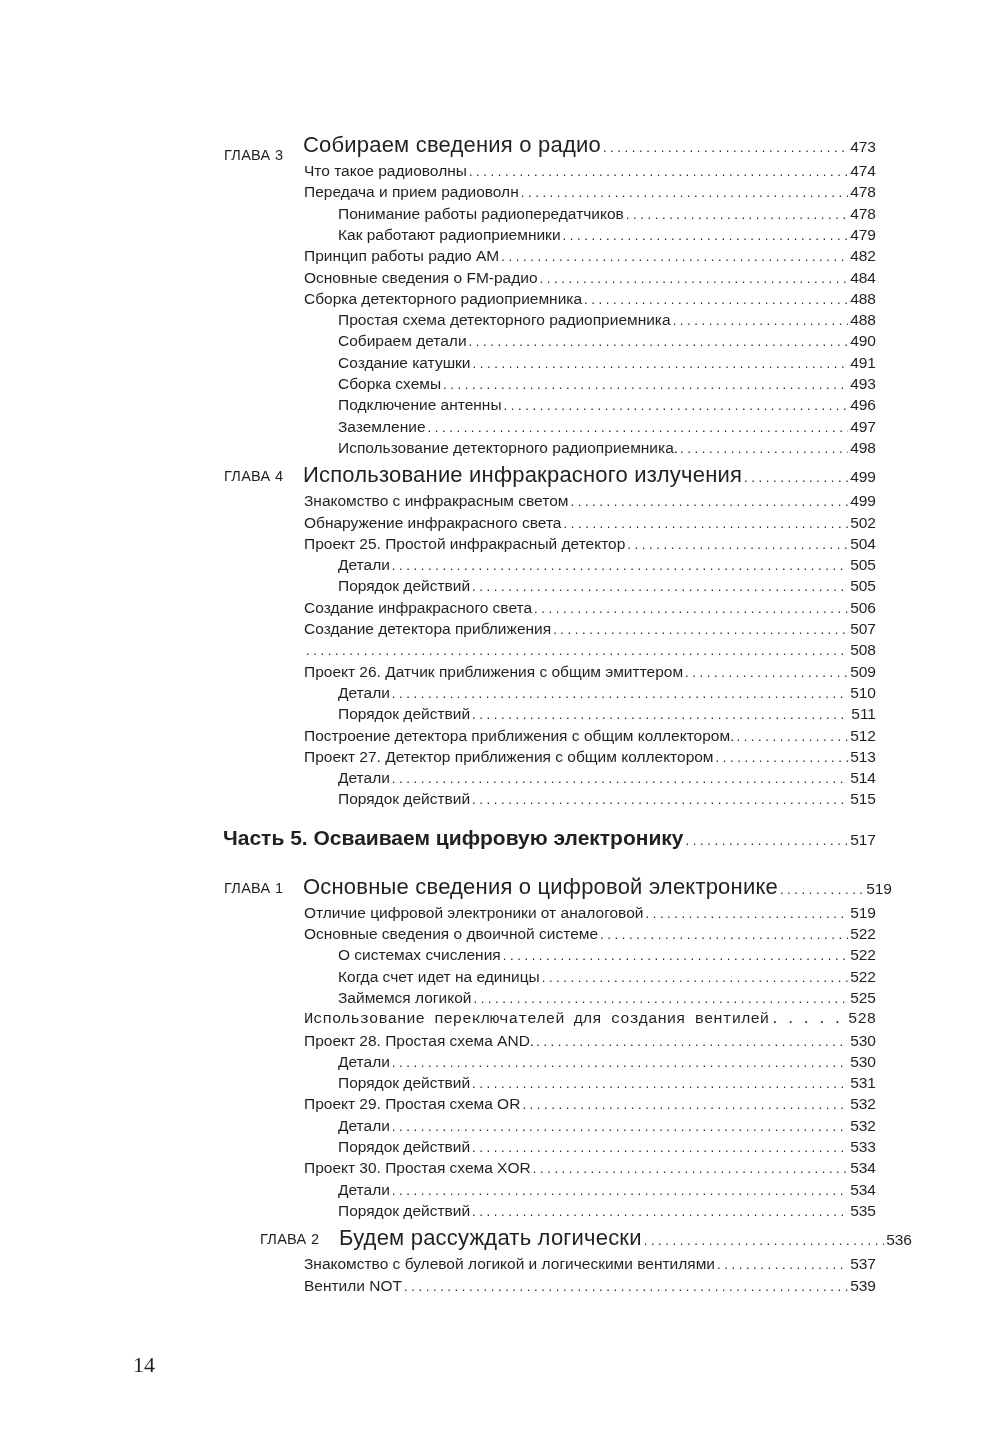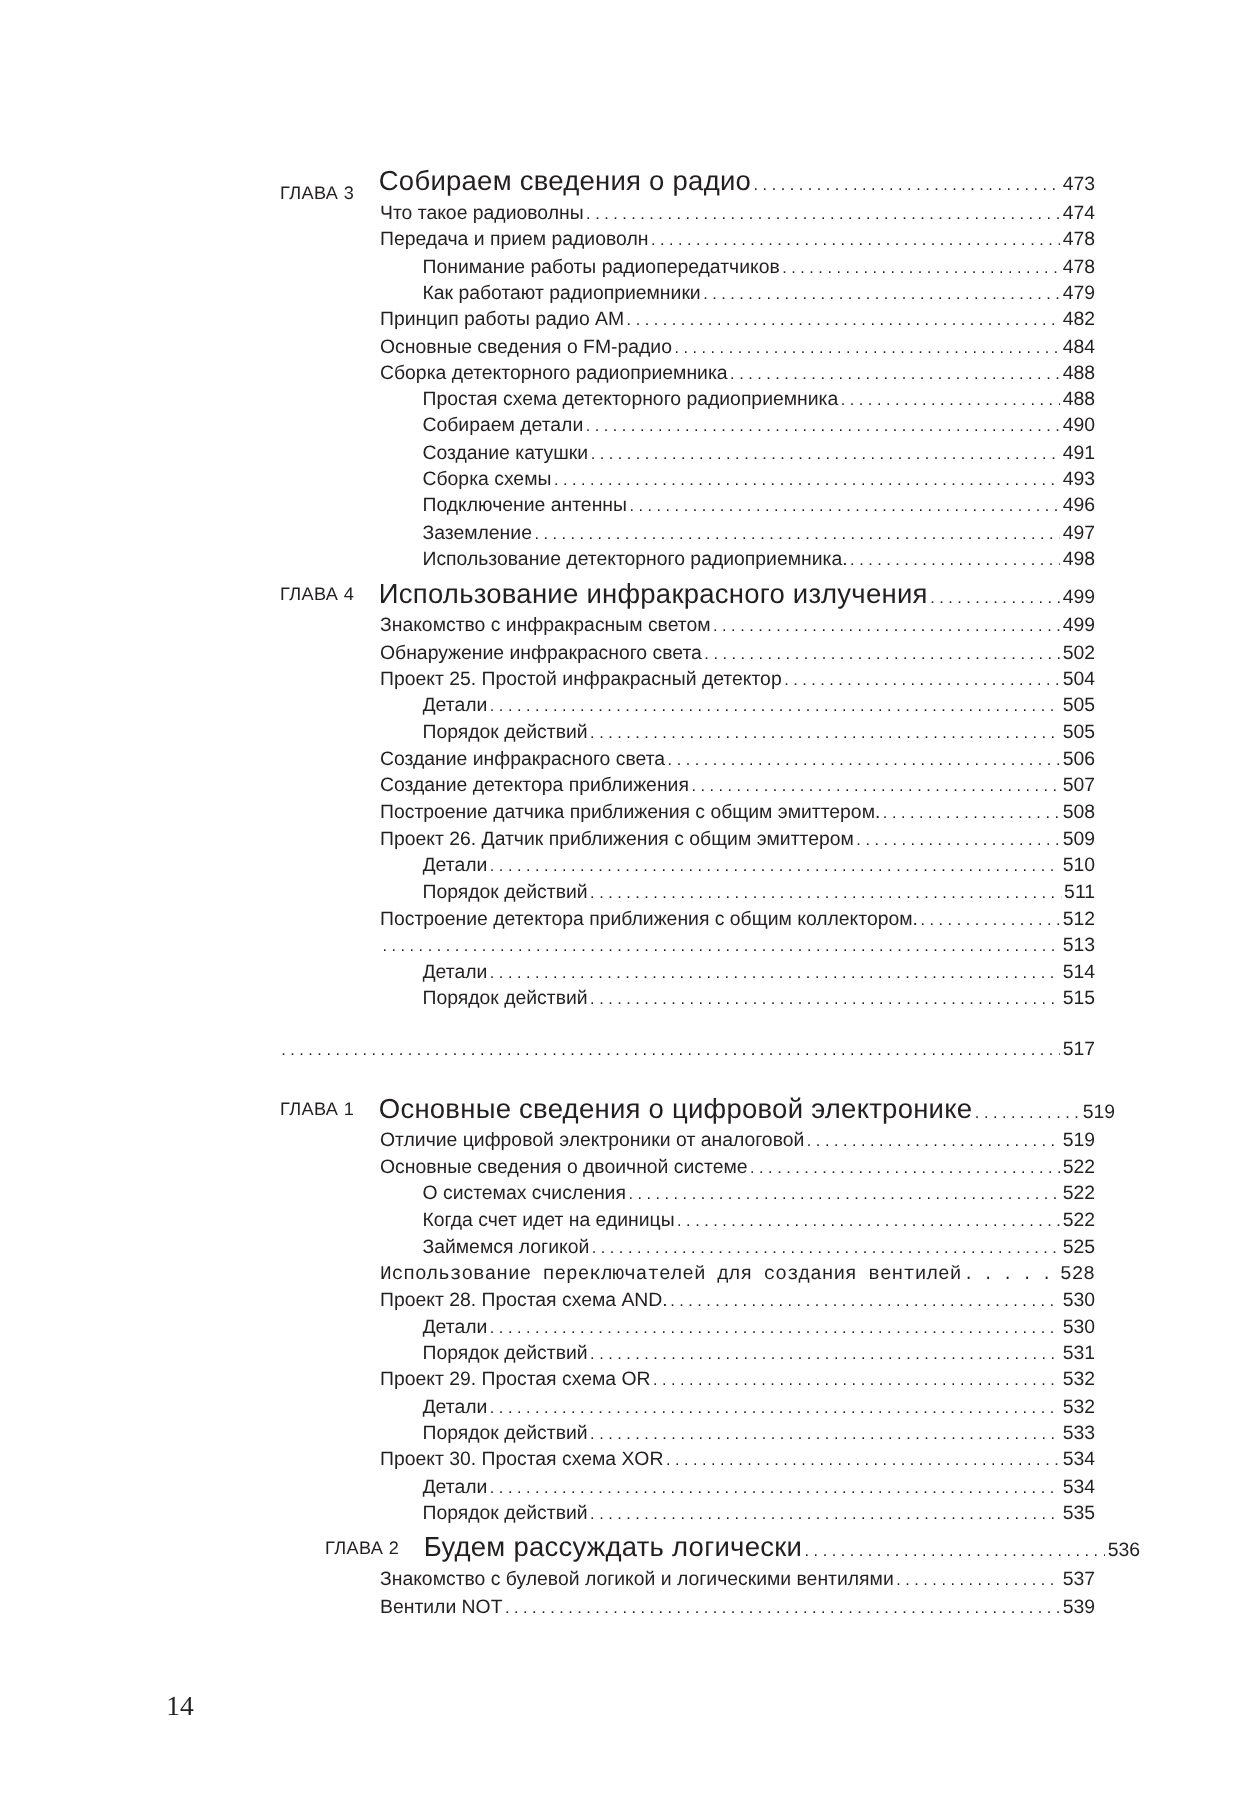--- a/index.html
+++ b/index.html
@@ -192,7 +192,6 @@
     </div>
     <div class="row lvl1" style="top: 641.3px;">
       <div class="entry">
-        <span class="title">Построение датчика приближения с общим эмиттером.</span>
         <span class="dots"></span>
         <span class="page">508</span>
       </div>

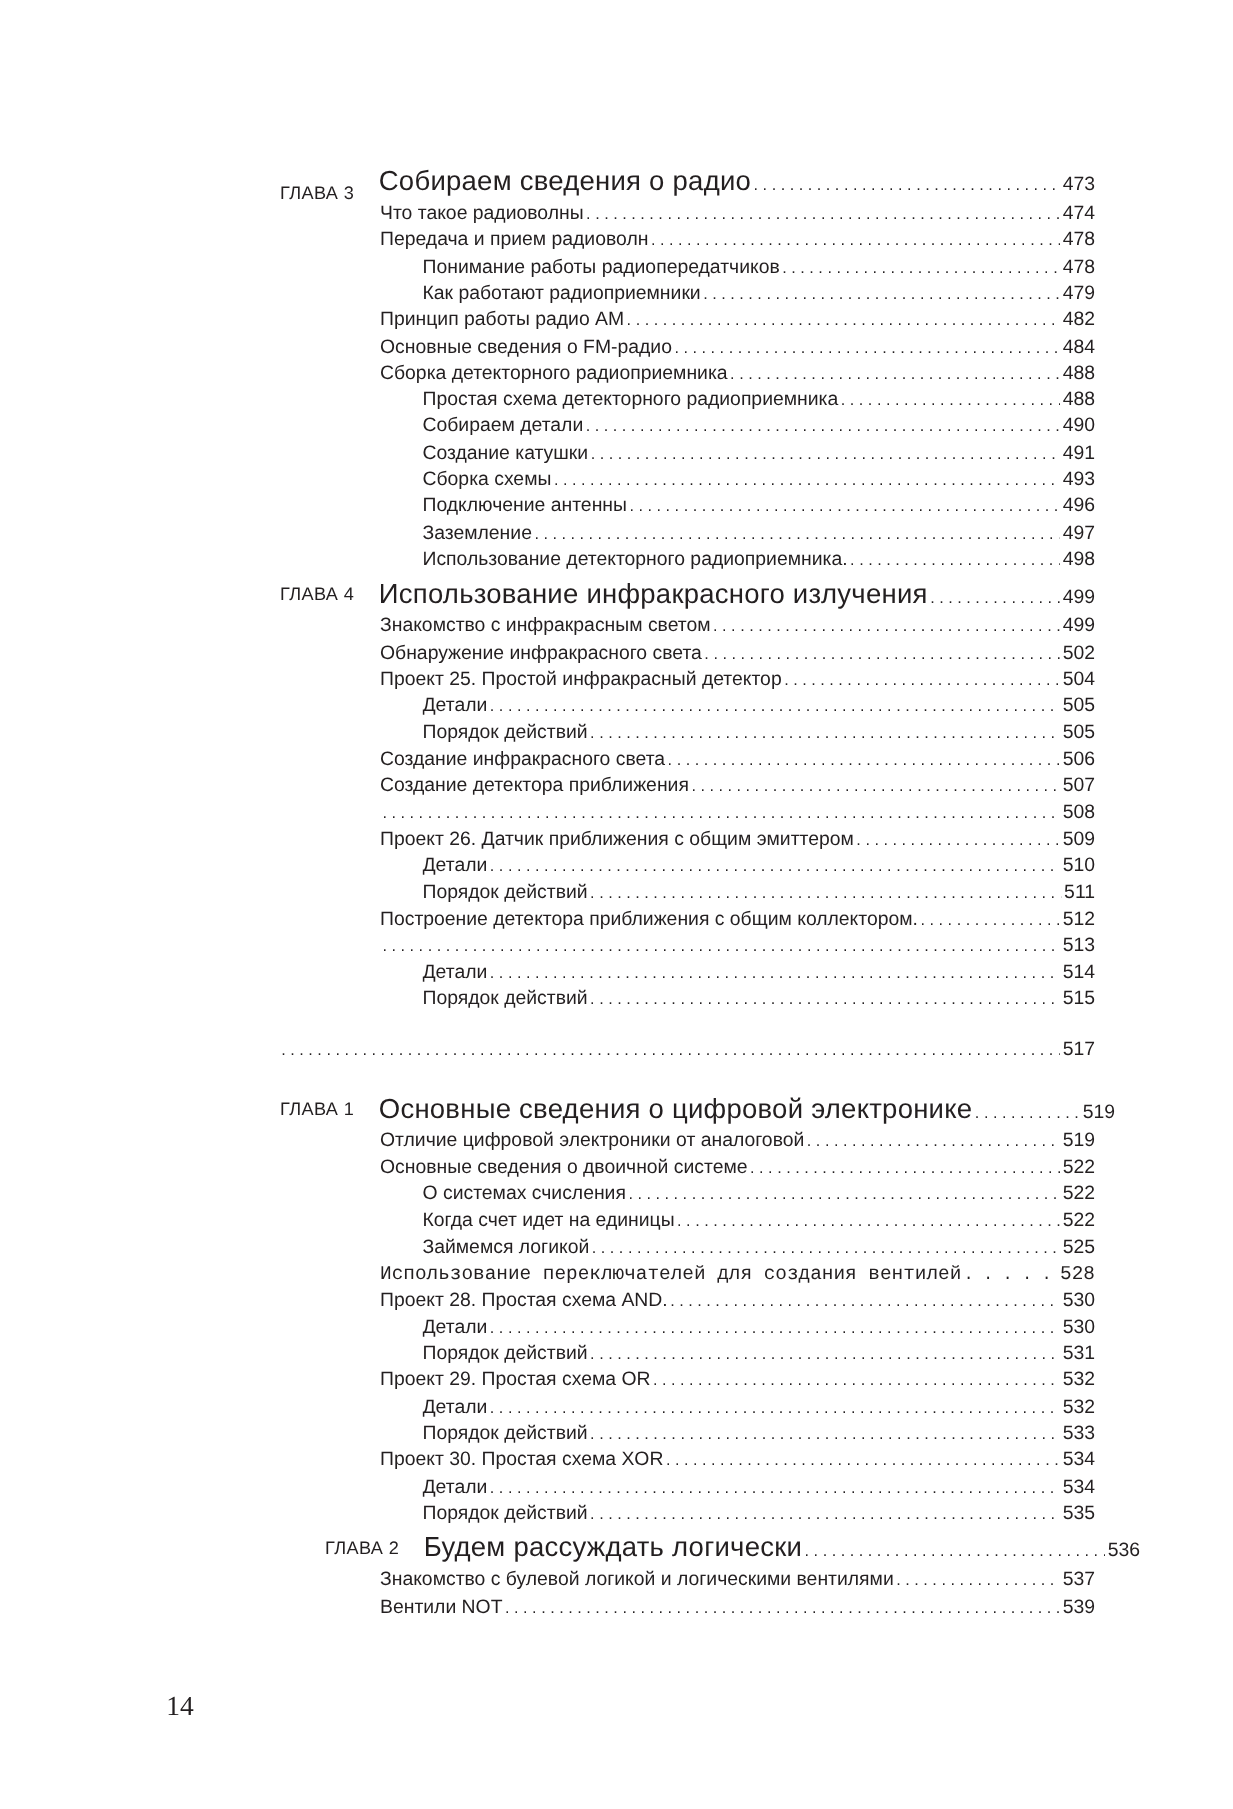--- a/index.html
+++ b/index.html
@@ -226,6 +226,7 @@
     </div>
     <div class="row lvl1" style="top: 747.8px;">
       <div class="entry">
+        <span class="title">Проект 27. Детектор приближения с общим коллектором</span>
         <span class="dots"></span>
         <span class="page">513</span>
       </div>

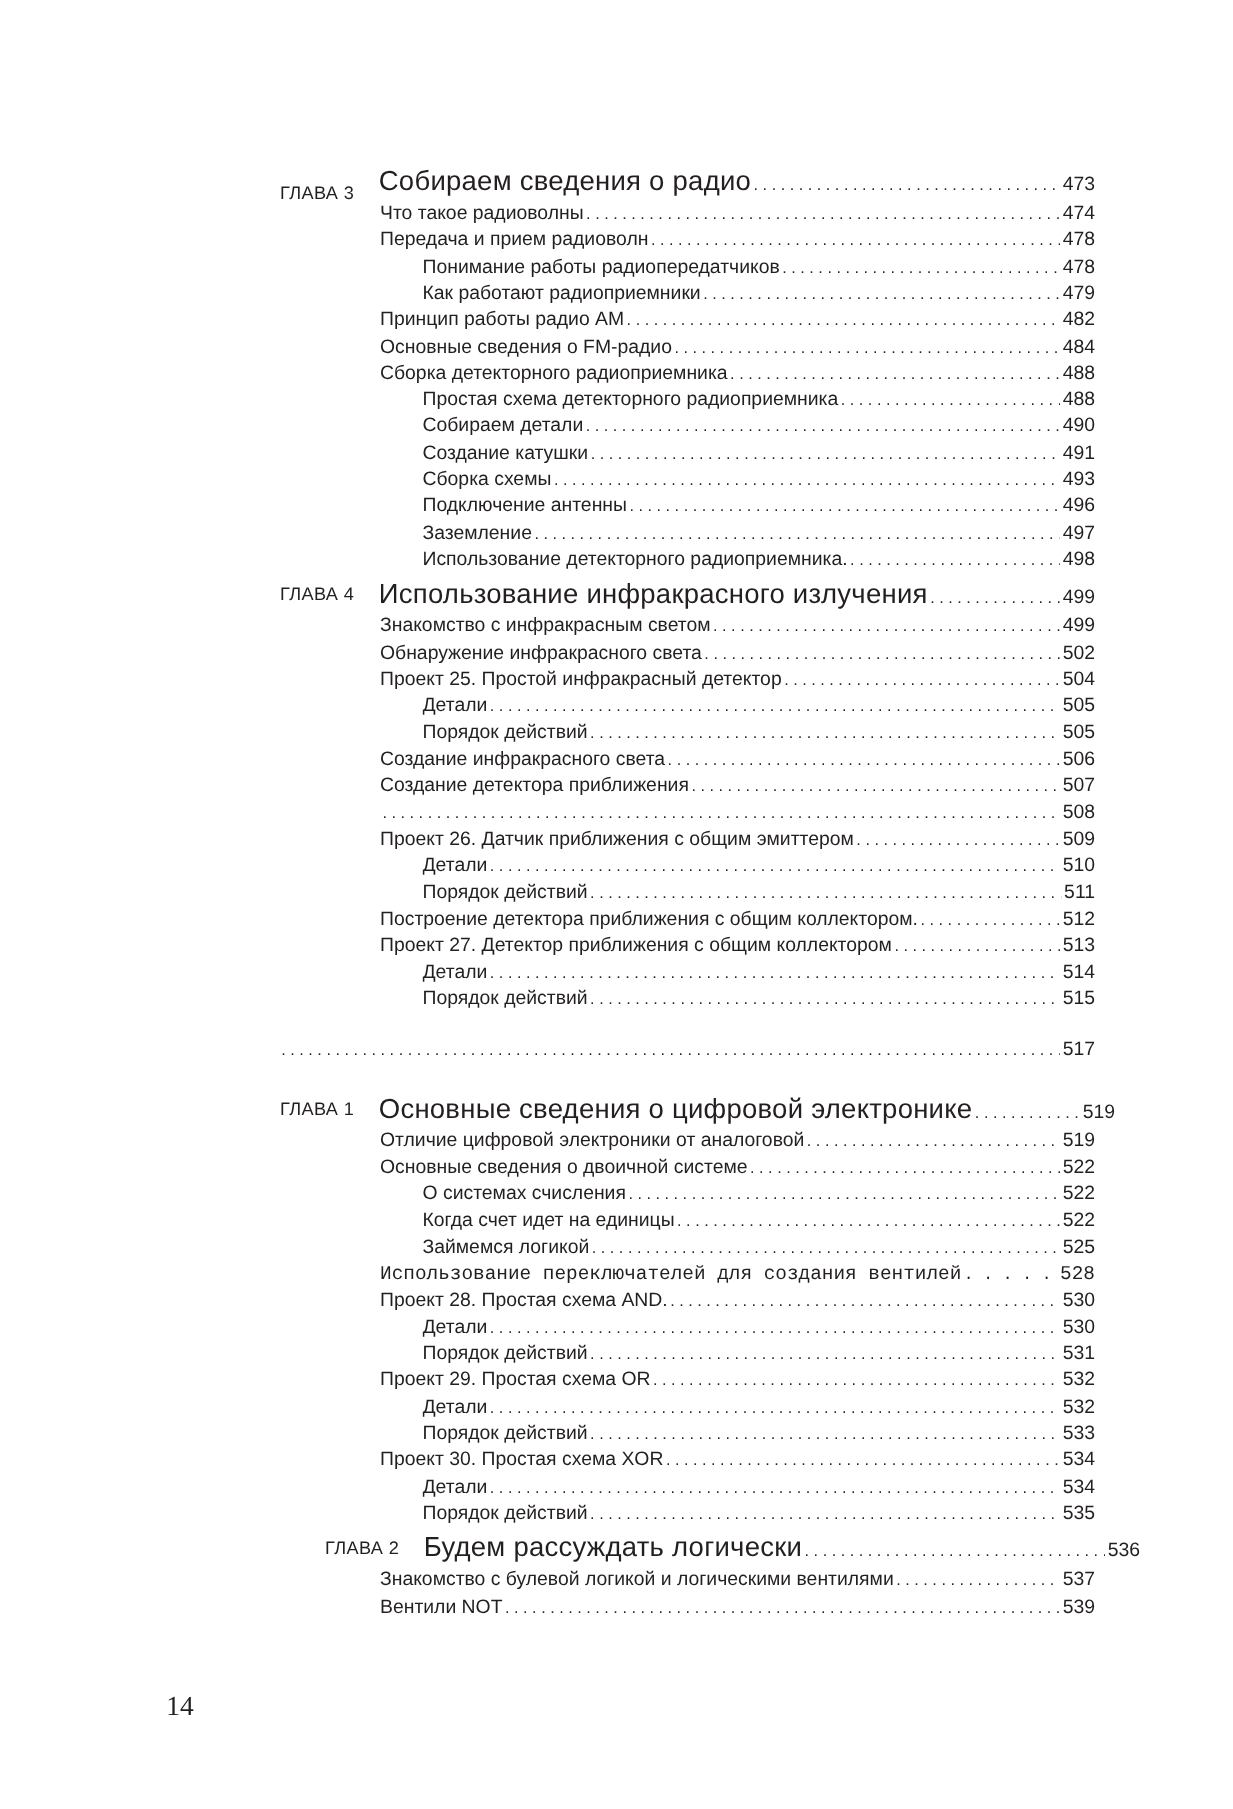--- a/index.html
+++ b/index.html
@@ -247,6 +247,7 @@
     </div>
     <div class="row part" style="top: 825.7px;">
       <div class="entry">
+        <span class="title">Часть 5. Осваиваем цифровую электронику</span>
         <span class="dots"></span>
         <span class="page">517</span>
       </div>

